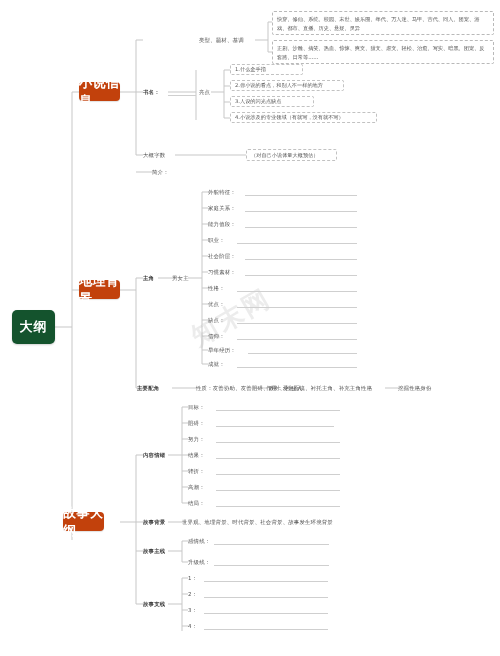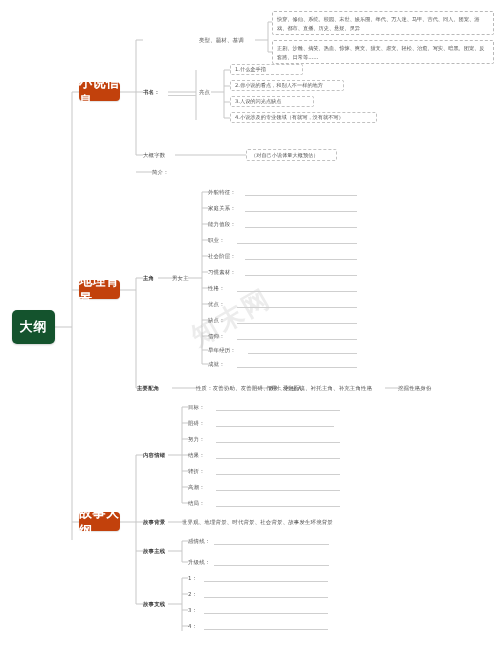--- a/index.html
+++ b/index.html
@@ -188,7 +188,7 @@
 
   <div class="node branch" style="left:79px;top:82px;width:41px;height:19px;">小说信息</div>
   <div class="node branch" style="left:79px;top:280px;width:41px;height:19px;">地理背景</div>
-  <div class="node branch" style="left:79px;top:512px;width:41px;height:19px;">故事大纲</div>
+  <div class="node branch" style="left:63px;top:512px;width:41px;height:19px;">故事大纲</div>
 
   <div class="node lbl bold" style="left:143px;top:86px;height:12px;">书名：</div>
   <div class="node blankline" style="left:168px;top:95px;width:28px;"></div>

